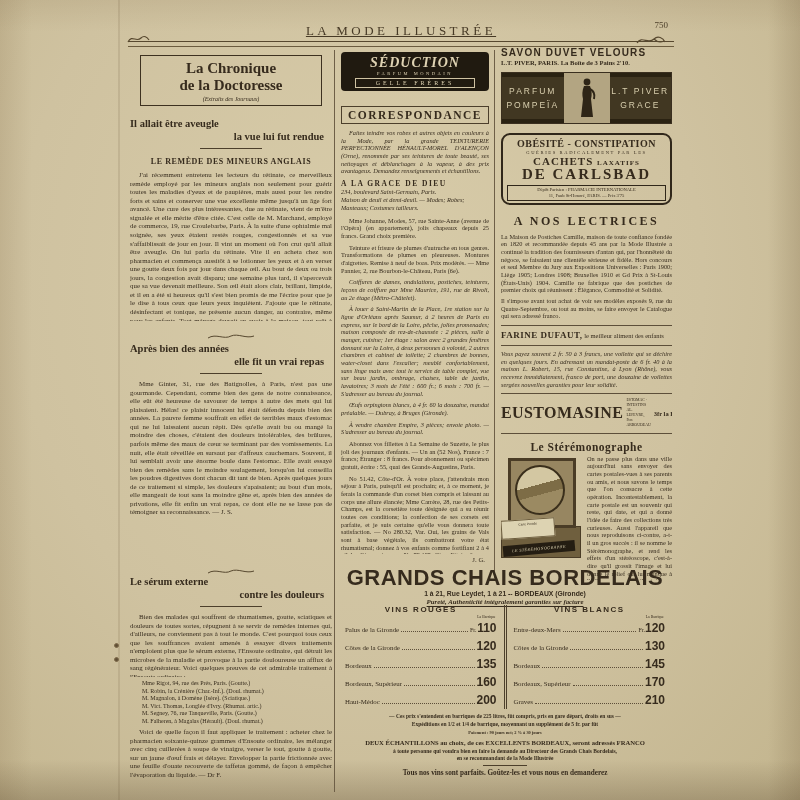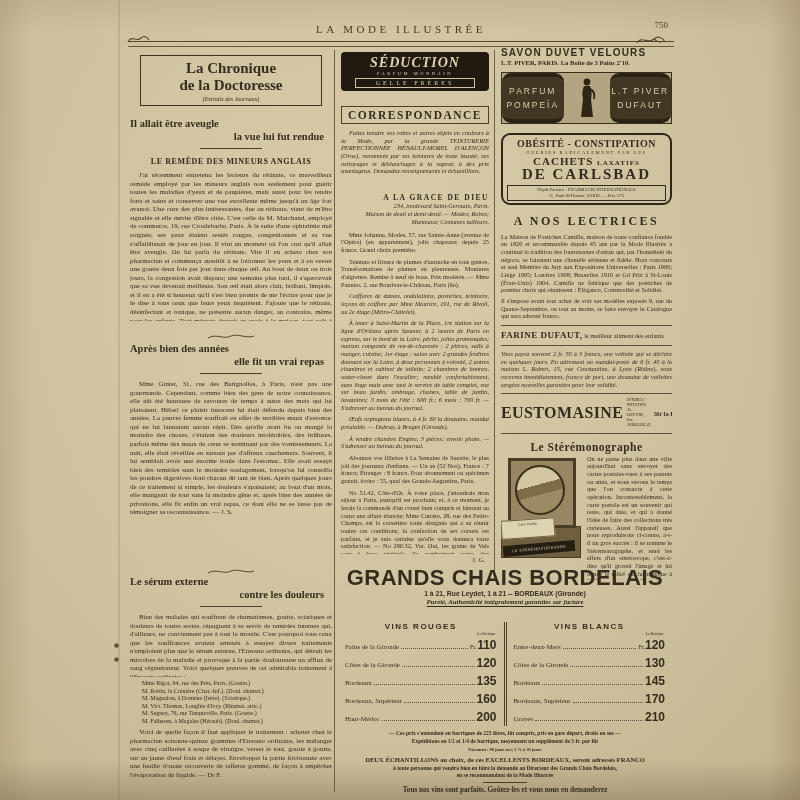--- a/index.html
+++ b/index.html
@@ -15,7 +15,7 @@
   .hole{position:absolute;left:114px;width:5px;height:5px;border-radius:50%;
         background:radial-gradient(circle,#5d4c33 20%,#8a7654 70%,transparent 75%);}
   .masthead{position:absolute;top:23px;left:128px;width:546px;text-align:center;
-            font-size:11px;letter-spacing:3.5px;color:#473a26;}
+            font-size:13px;letter-spacing:3.5px;color:#473a26;text-decoration:underline;}
   .pagenum{position:absolute;top:20px;right:132px;font-size:9px;color:#4c3e29;}
   .toprule{position:absolute;top:41px;left:128px;width:546px;height:4px;
            border-top:1.6px solid #57482f;border-bottom:.8px solid #6b5b3e;}

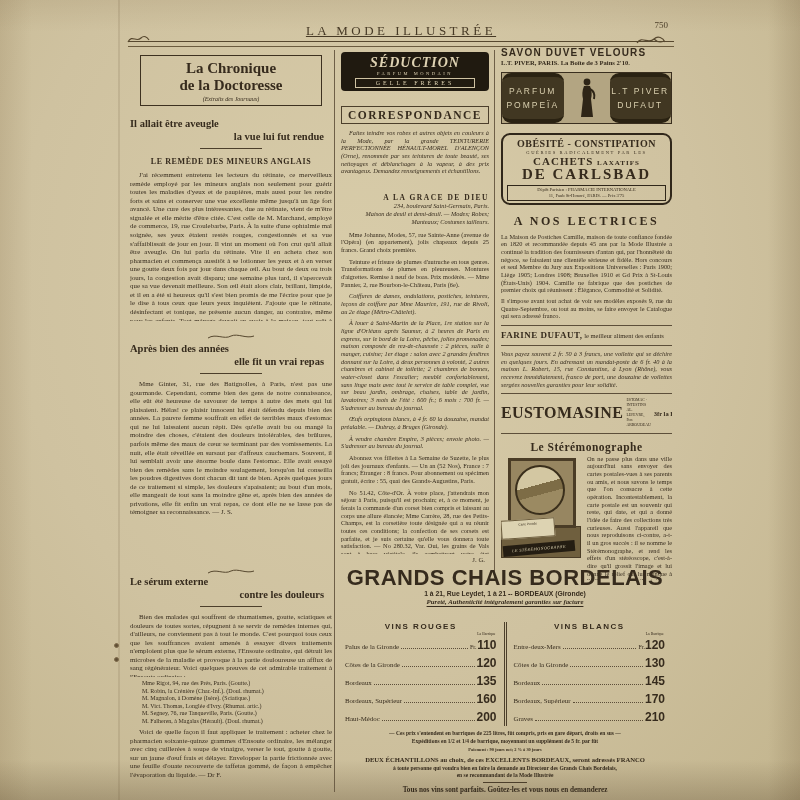--- a/index.html
+++ b/index.html
@@ -61,7 +61,7 @@
   .pompeia{display:flex;border:1px solid #3a2f1f;height:50px;margin-top:6px;background:#b3a582;}
   .pp-panel{flex:1;background:#413722;color:#d9cfae;display:flex;flex-direction:column;
             justify-content:center;text-align:center;gap:4px;
-            border-top:4px solid #2a2212;border-bottom:4px solid #2a2212;border-radius:9px;}
+            border-top:4px solid #2a2212;border-bottom:4px solid #2a2212;}
   .pp-word{font-size:8.5px;letter-spacing:2px;font-family:"Liberation Sans",sans-serif;}
   .pp-center{width:46px;display:flex;align-items:center;justify-content:center;}
   .carlsbad{border:2px solid #30271a;border-radius:9px;padding:3px 4px 2px;text-align:center;margin-top:9px;}

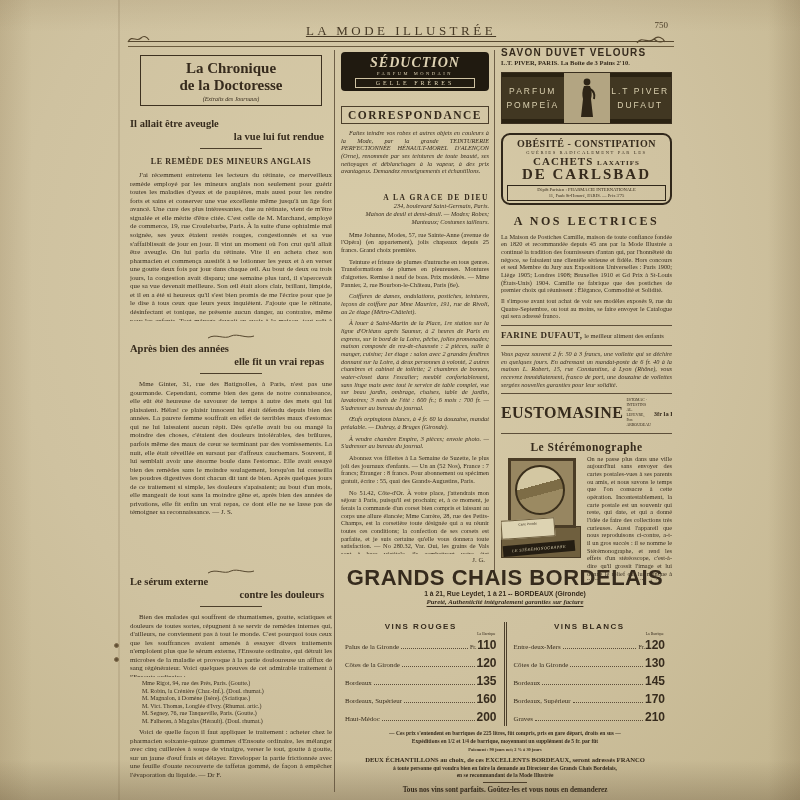--- a/index.html
+++ b/index.html
@@ -232,7 +232,7 @@
       </div>
       <div class="pp-panel">
         <div class="pp-word">L.T PIVER</div>
-        <div class="pp-word">DUFAUT</div>
+        <div class="pp-word">GRACE</div>
       </div>
     </div>
 

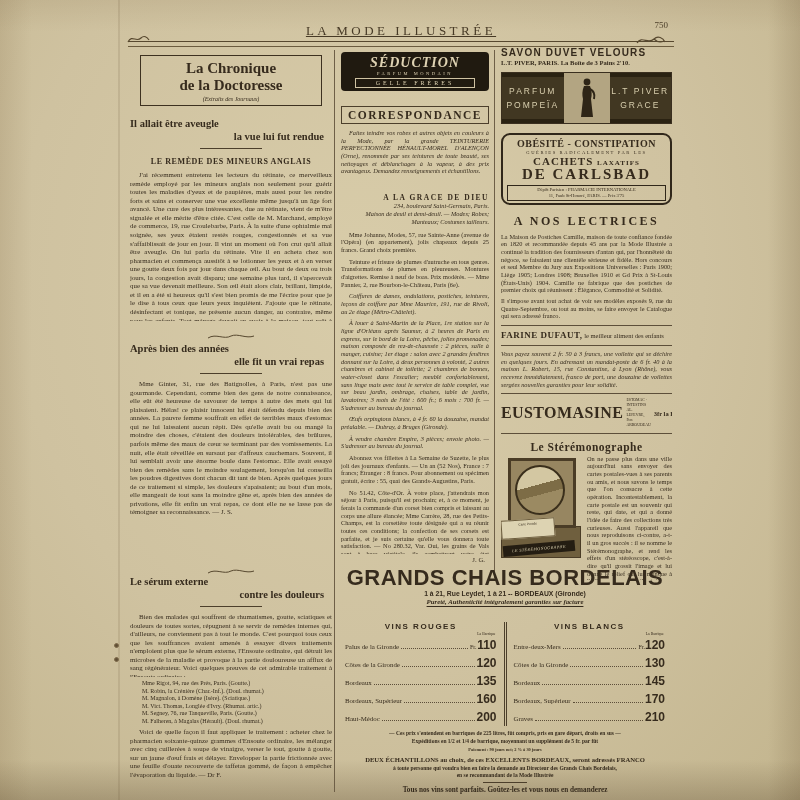--- a/index.html
+++ b/index.html
@@ -48,7 +48,7 @@
   .mbody{font-size:6.3px;line-height:1.22;text-align:justify;margin:0 0 4px;overflow:hidden;}
   .mbody.ind{text-indent:8px;}
   .ital{font-style:italic;}
-  .grace{text-align:right;margin:18px 0 5px;}
+  .grace{text-align:left;margin:4px 0 5px;}
   .grace-t{font-size:7.5px;font-weight:bold;letter-spacing:1.5px;}
   .grace-l{font-size:6.3px;font-style:italic;line-height:1.25;}
   .replies{max-height:100px;}

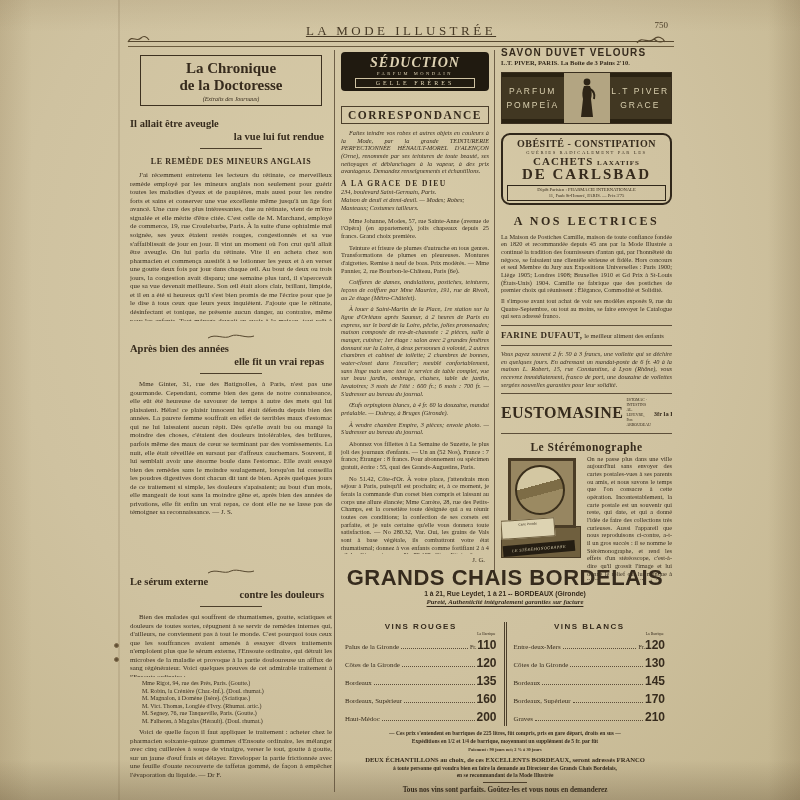--- a/index.html
+++ b/index.html
@@ -98,7 +98,7 @@
   .ba-sub{font-size:18px;font-weight:bold;letter-spacing:2px;margin-top:3px;line-height:1.05;}
   .ba-tag{font-size:6.8px;font-weight:bold;font-style:italic;margin-top:1px;text-decoration:underline;
           text-underline-offset:2px;text-decoration-thickness:.5px;}
-  .wine-table{display:flex;margin-top:17px;text-align:left;}
+  .wine-table{display:flex;margin-top:0;text-align:left;}
   .wt-half{flex:1;padding:0 7px;}
   .wt-half + .wt-half{border-left:3px double #4c3f2b;}
   .wt-head{text-align:center;font-size:8px;font-weight:bold;letter-spacing:1.5px;font-family:"Liberation Sans",sans-serif;}

